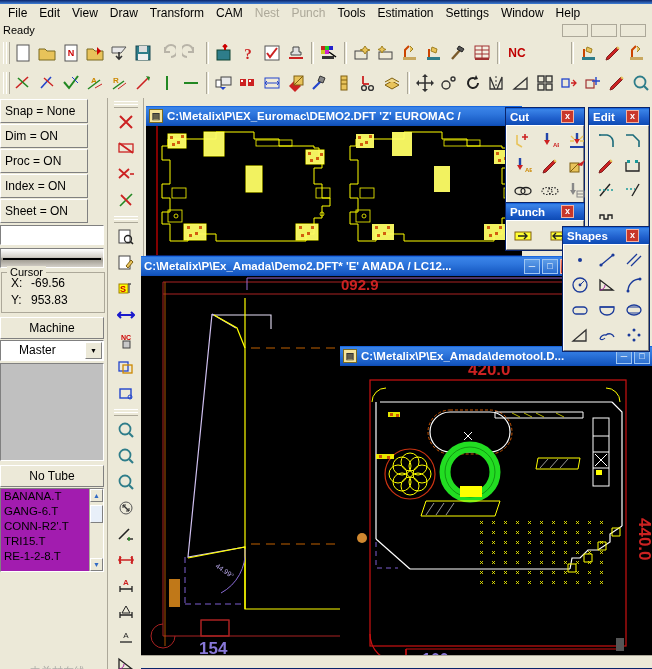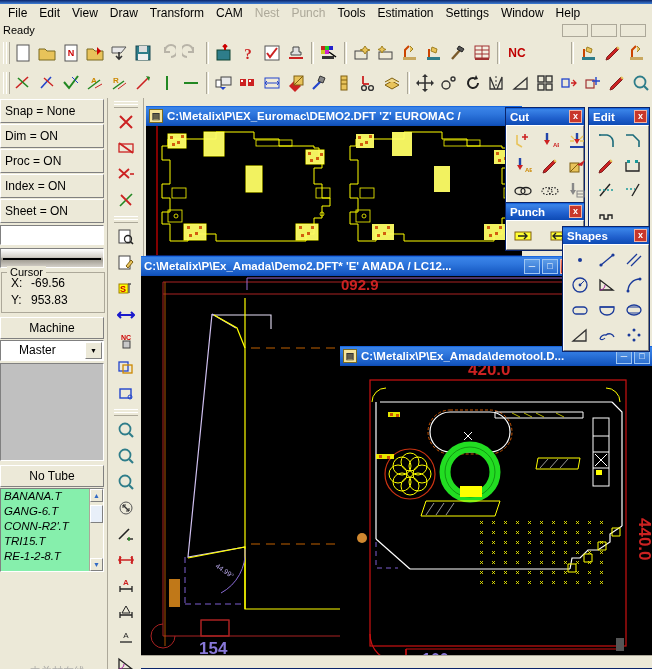--- a/index.html
+++ b/index.html
@@ -68,7 +68,7 @@
     background:#ece9d8; border-right:1px solid #aca899;
   }
   .lp-btn {
-    margin:1px 2px 0 0; height:24px; width:104px;
+    margin:1px 2px 0 0; height:24px; width:88px;
     background:#ece9d8;
     border:1px solid; border-color:#fff #808080 #808080 #fff;
     font-size:12px; line-height:22px; padding-left:4px; white-space:nowrap;

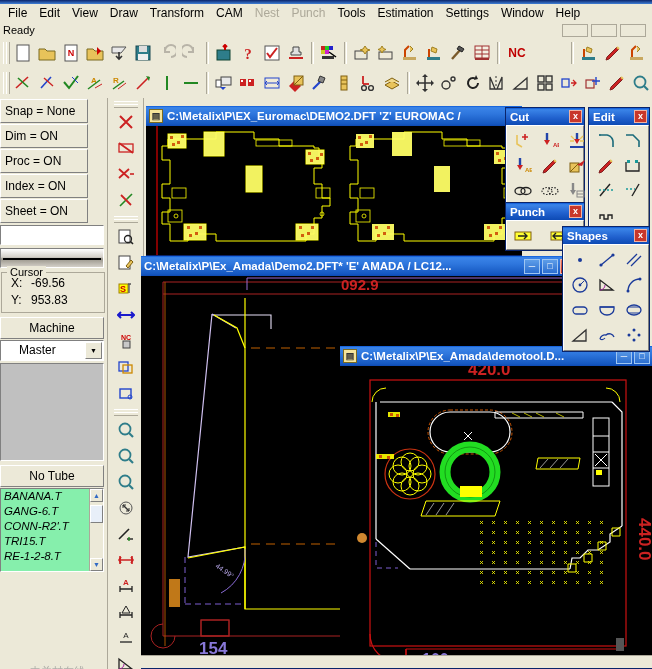--- a/index.html
+++ b/index.html
@@ -194,7 +194,7 @@
     height:17px;
     background:linear-gradient(to bottom,#0a59d9 0%,#3a84e8 10%,#2060cd 60%,#0d4ab4 100%);
     display:flex; align-items:center; justify-content:space-between;
-    color:#fff; font-size:11.5px; font-weight:bold; padding-left:4px; padding-right:2px;
+    color:#fff; font-size:11.5px; font-weight:bold; padding-left:4px; padding-right:10px;
   }
   .pal-close {
     width:13px; height:13px; background:#c8372a; border:1px solid #f2b2a2;

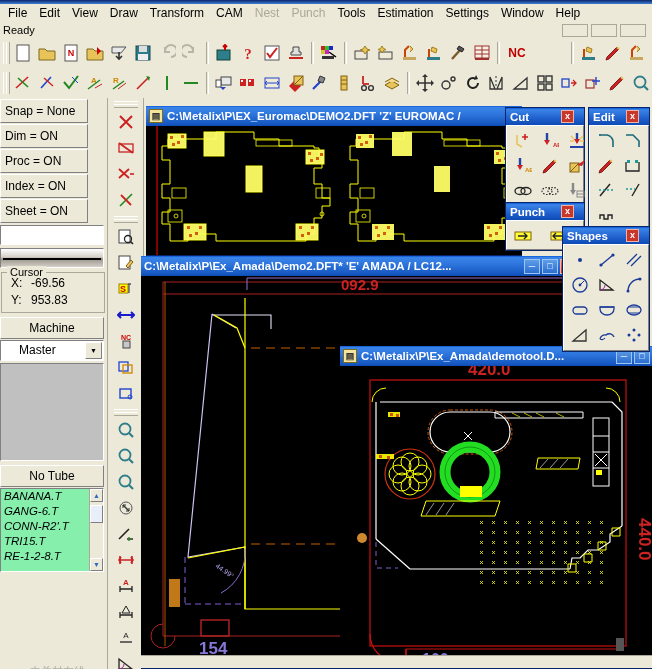--- a/index.html
+++ b/index.html
@@ -122,9 +122,9 @@
     border:1px solid; border-color:#808080 #fff #fff #808080;
   }
   .lp-list {
-    margin:1px 2px 1px 0; width:104px; height:84px; background:#86efac;
+    margin:1px 2px 1px 0; width:104px; height:84px; background:#a21caf;
     border:1px solid; border-color:#808080 #fff #fff #808080;
-    position:relative; overflow:hidden; font-size:11.5px;font-style:italic;
+    position:relative; overflow:hidden; font-size:11.5px;
   }
   .lp-list .li { padding:0 3px; line-height:15px; white-space:nowrap;}
   .lp-scroll {

